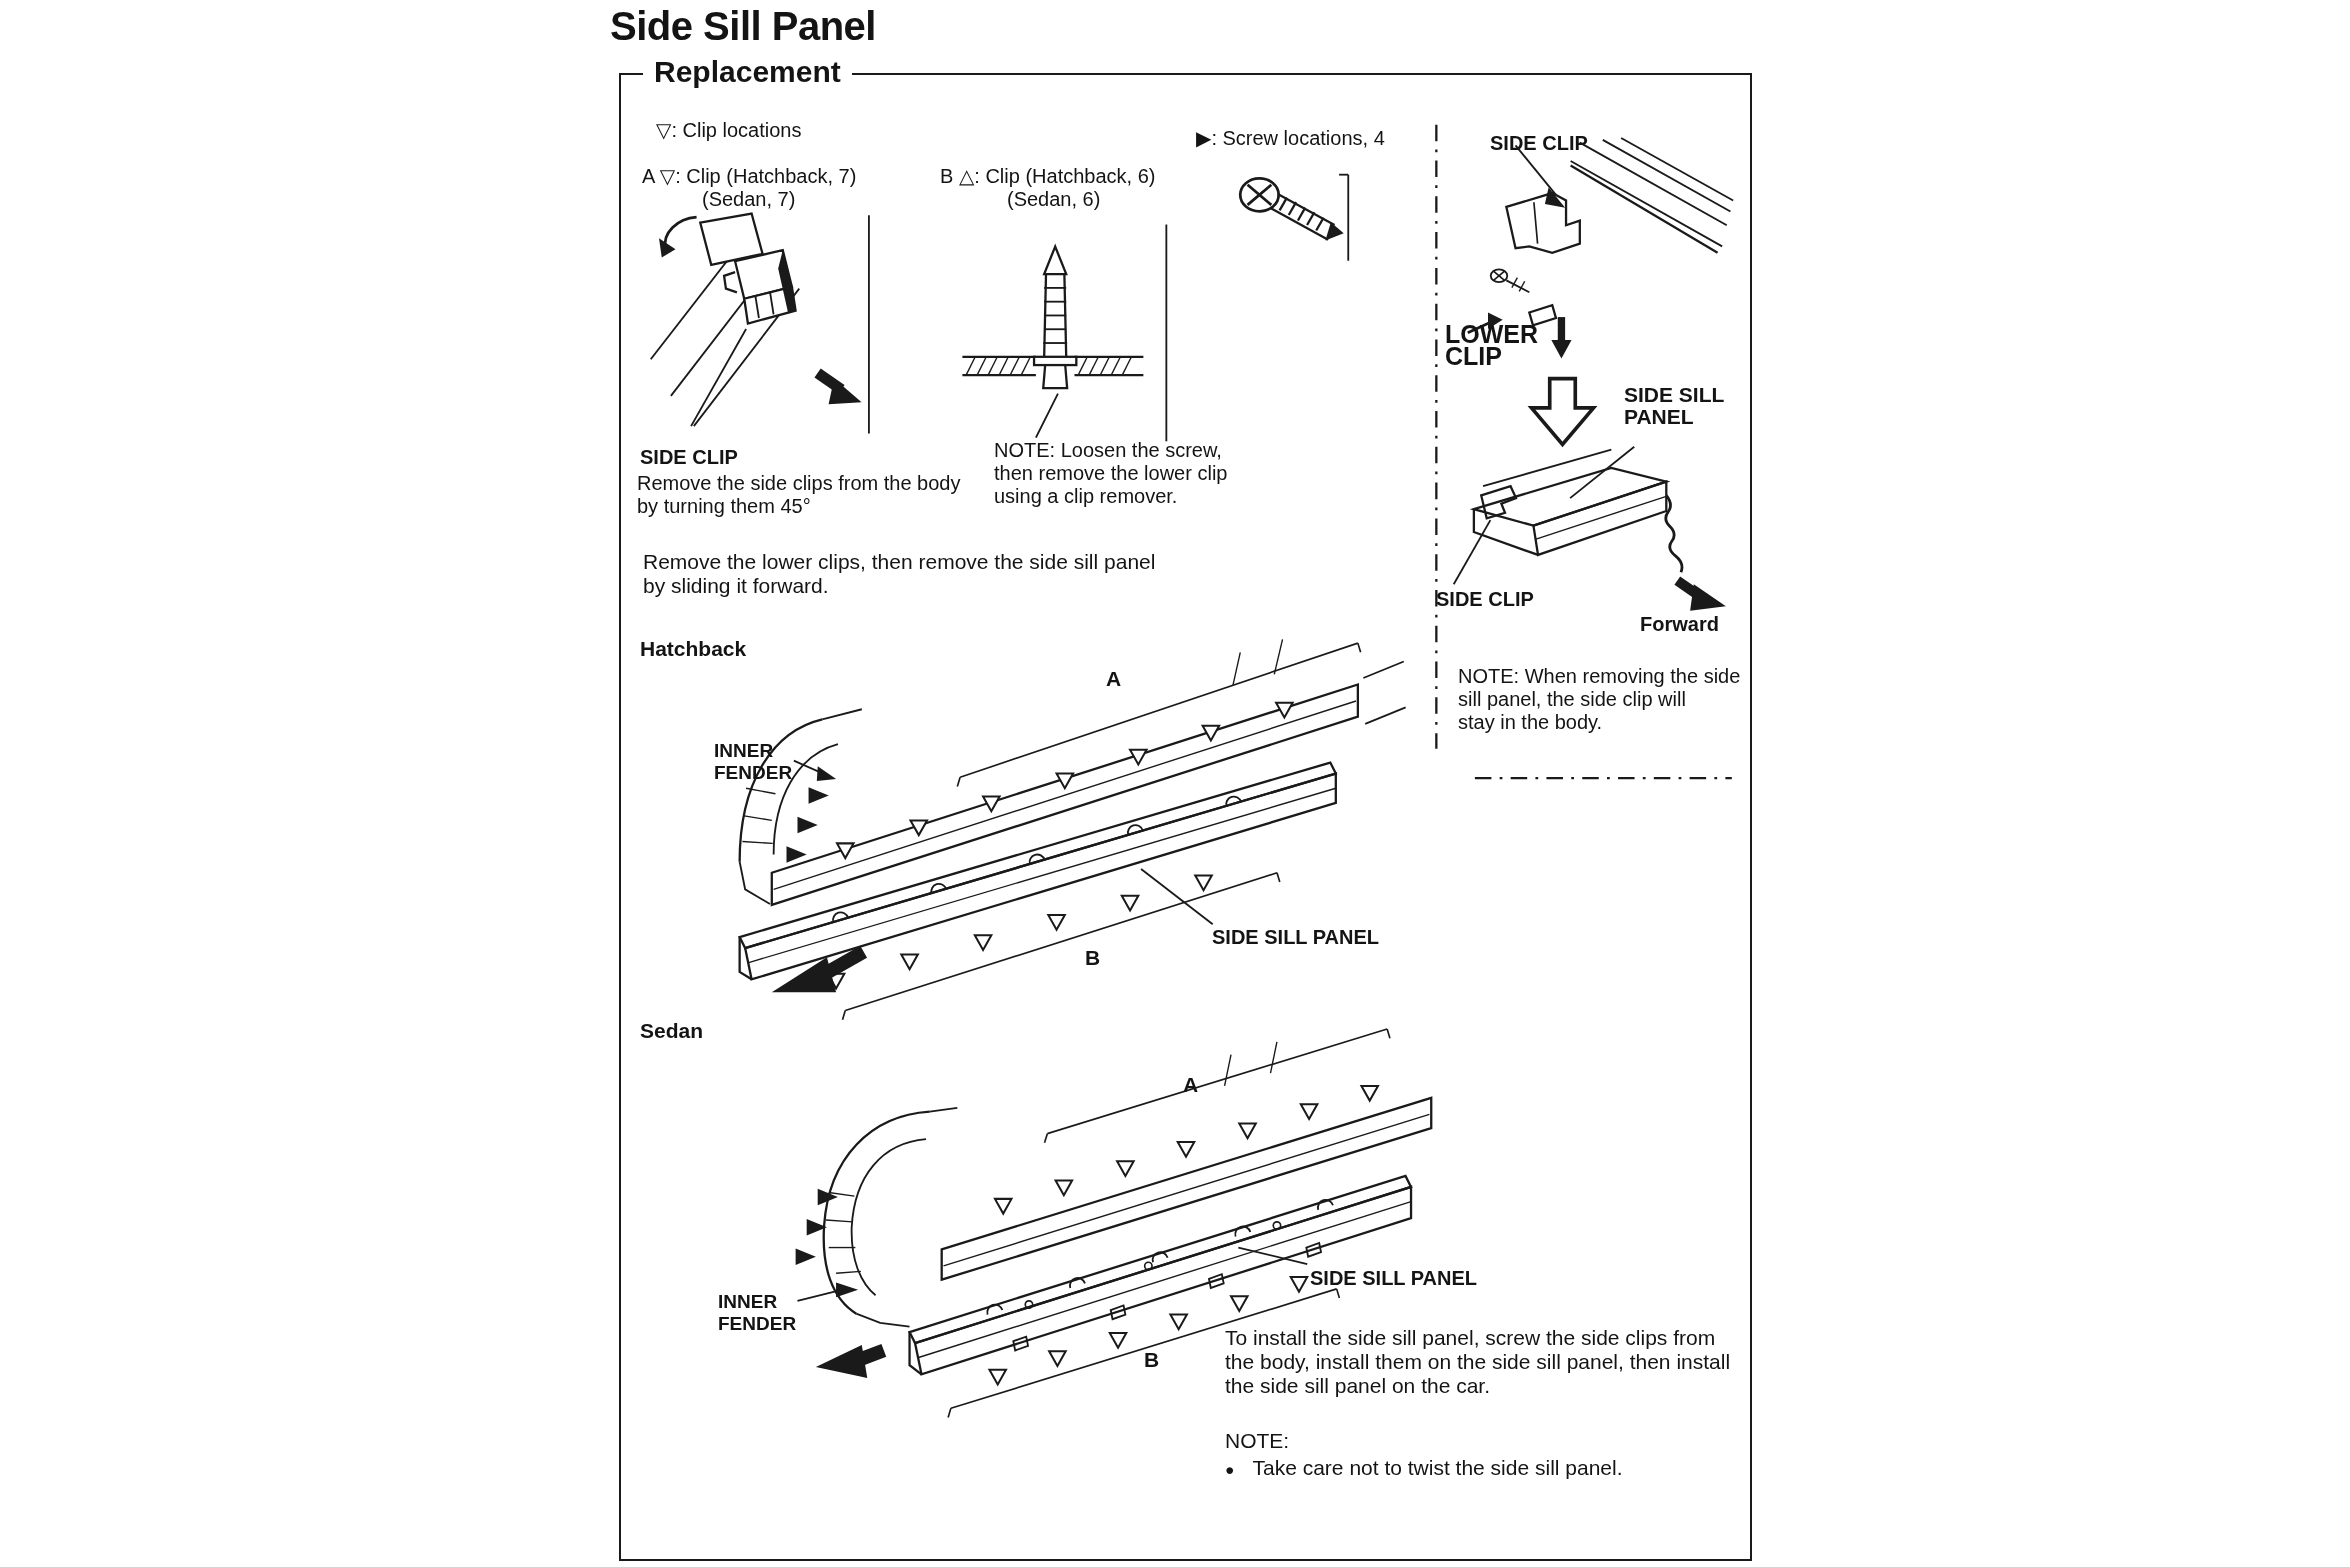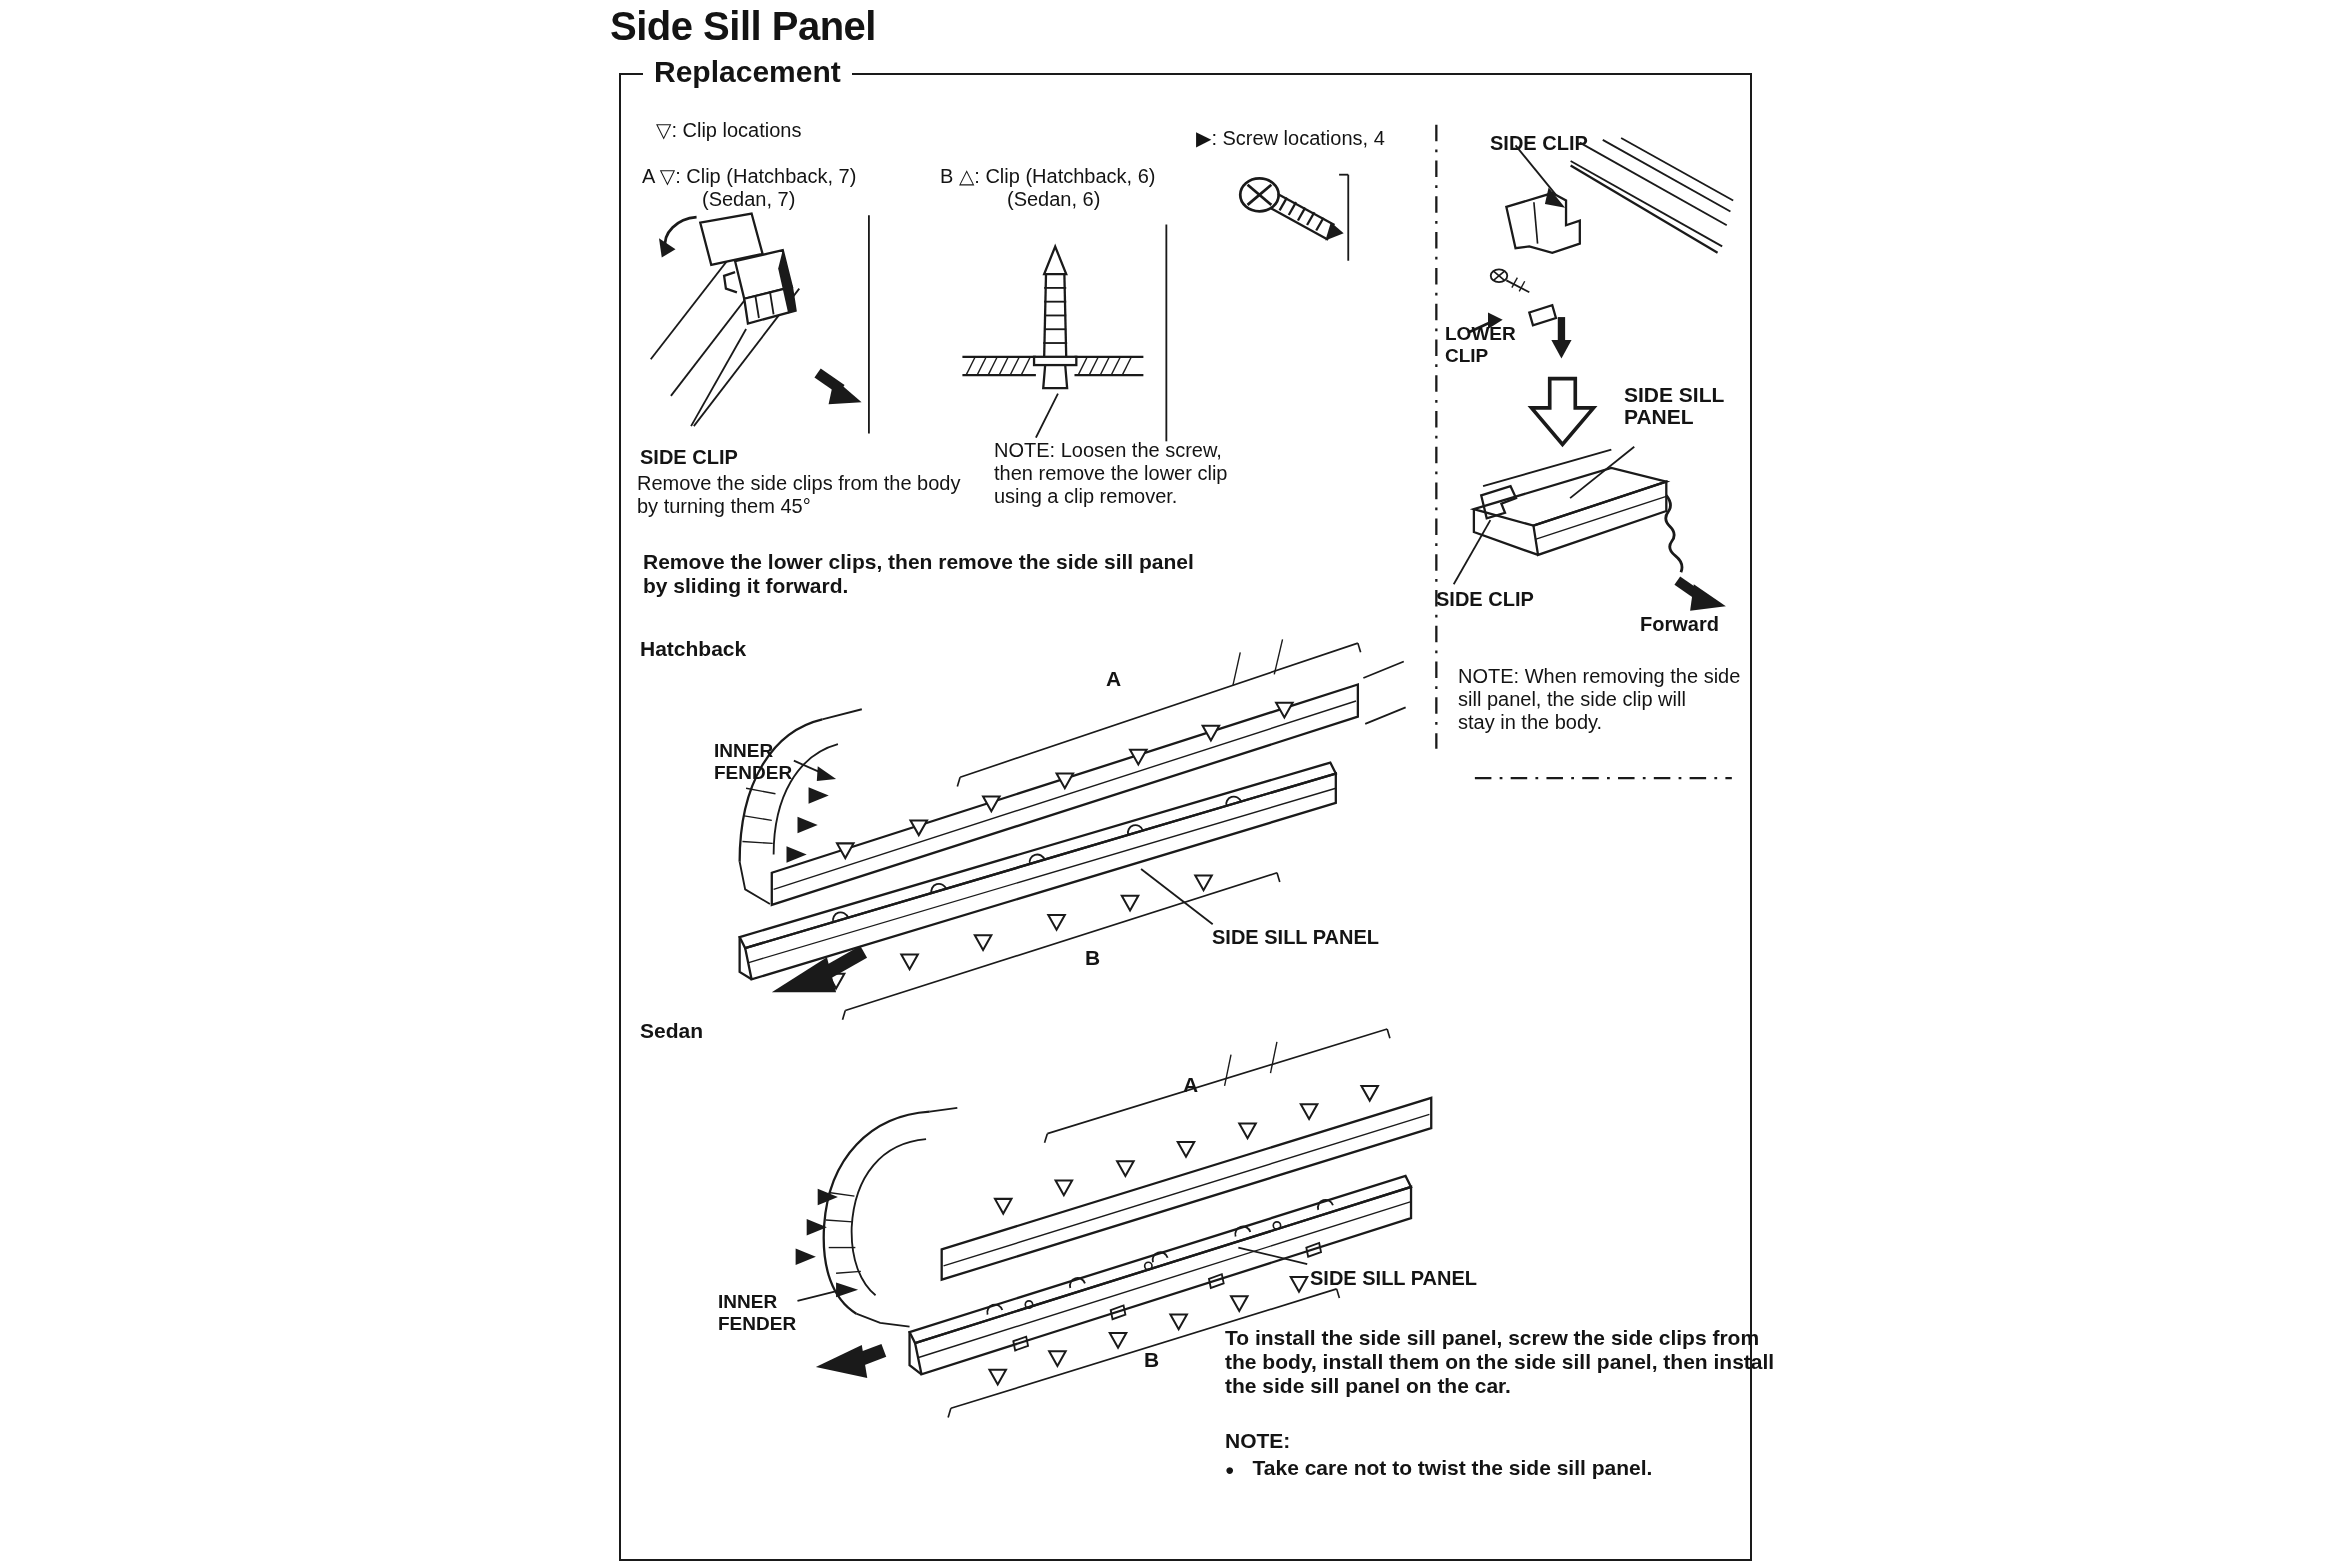--- a/index.html
+++ b/index.html
@@ -317,7 +317,7 @@
   <polygon points="50,190 66,198 50,208" fill="#1a1a1a" stroke="none"></polygon>
 </svg>
 
-<div class="abs b lines" style="left:1445px;top:323px;font-size:19px;line-height:22px">
+<div class="abs b lines" style="left:1445px;top:323px;font-size:25px;line-height:22px">
   <span class="line">LOWER</span>
   <span class="line">CLIP</span>
 </div>

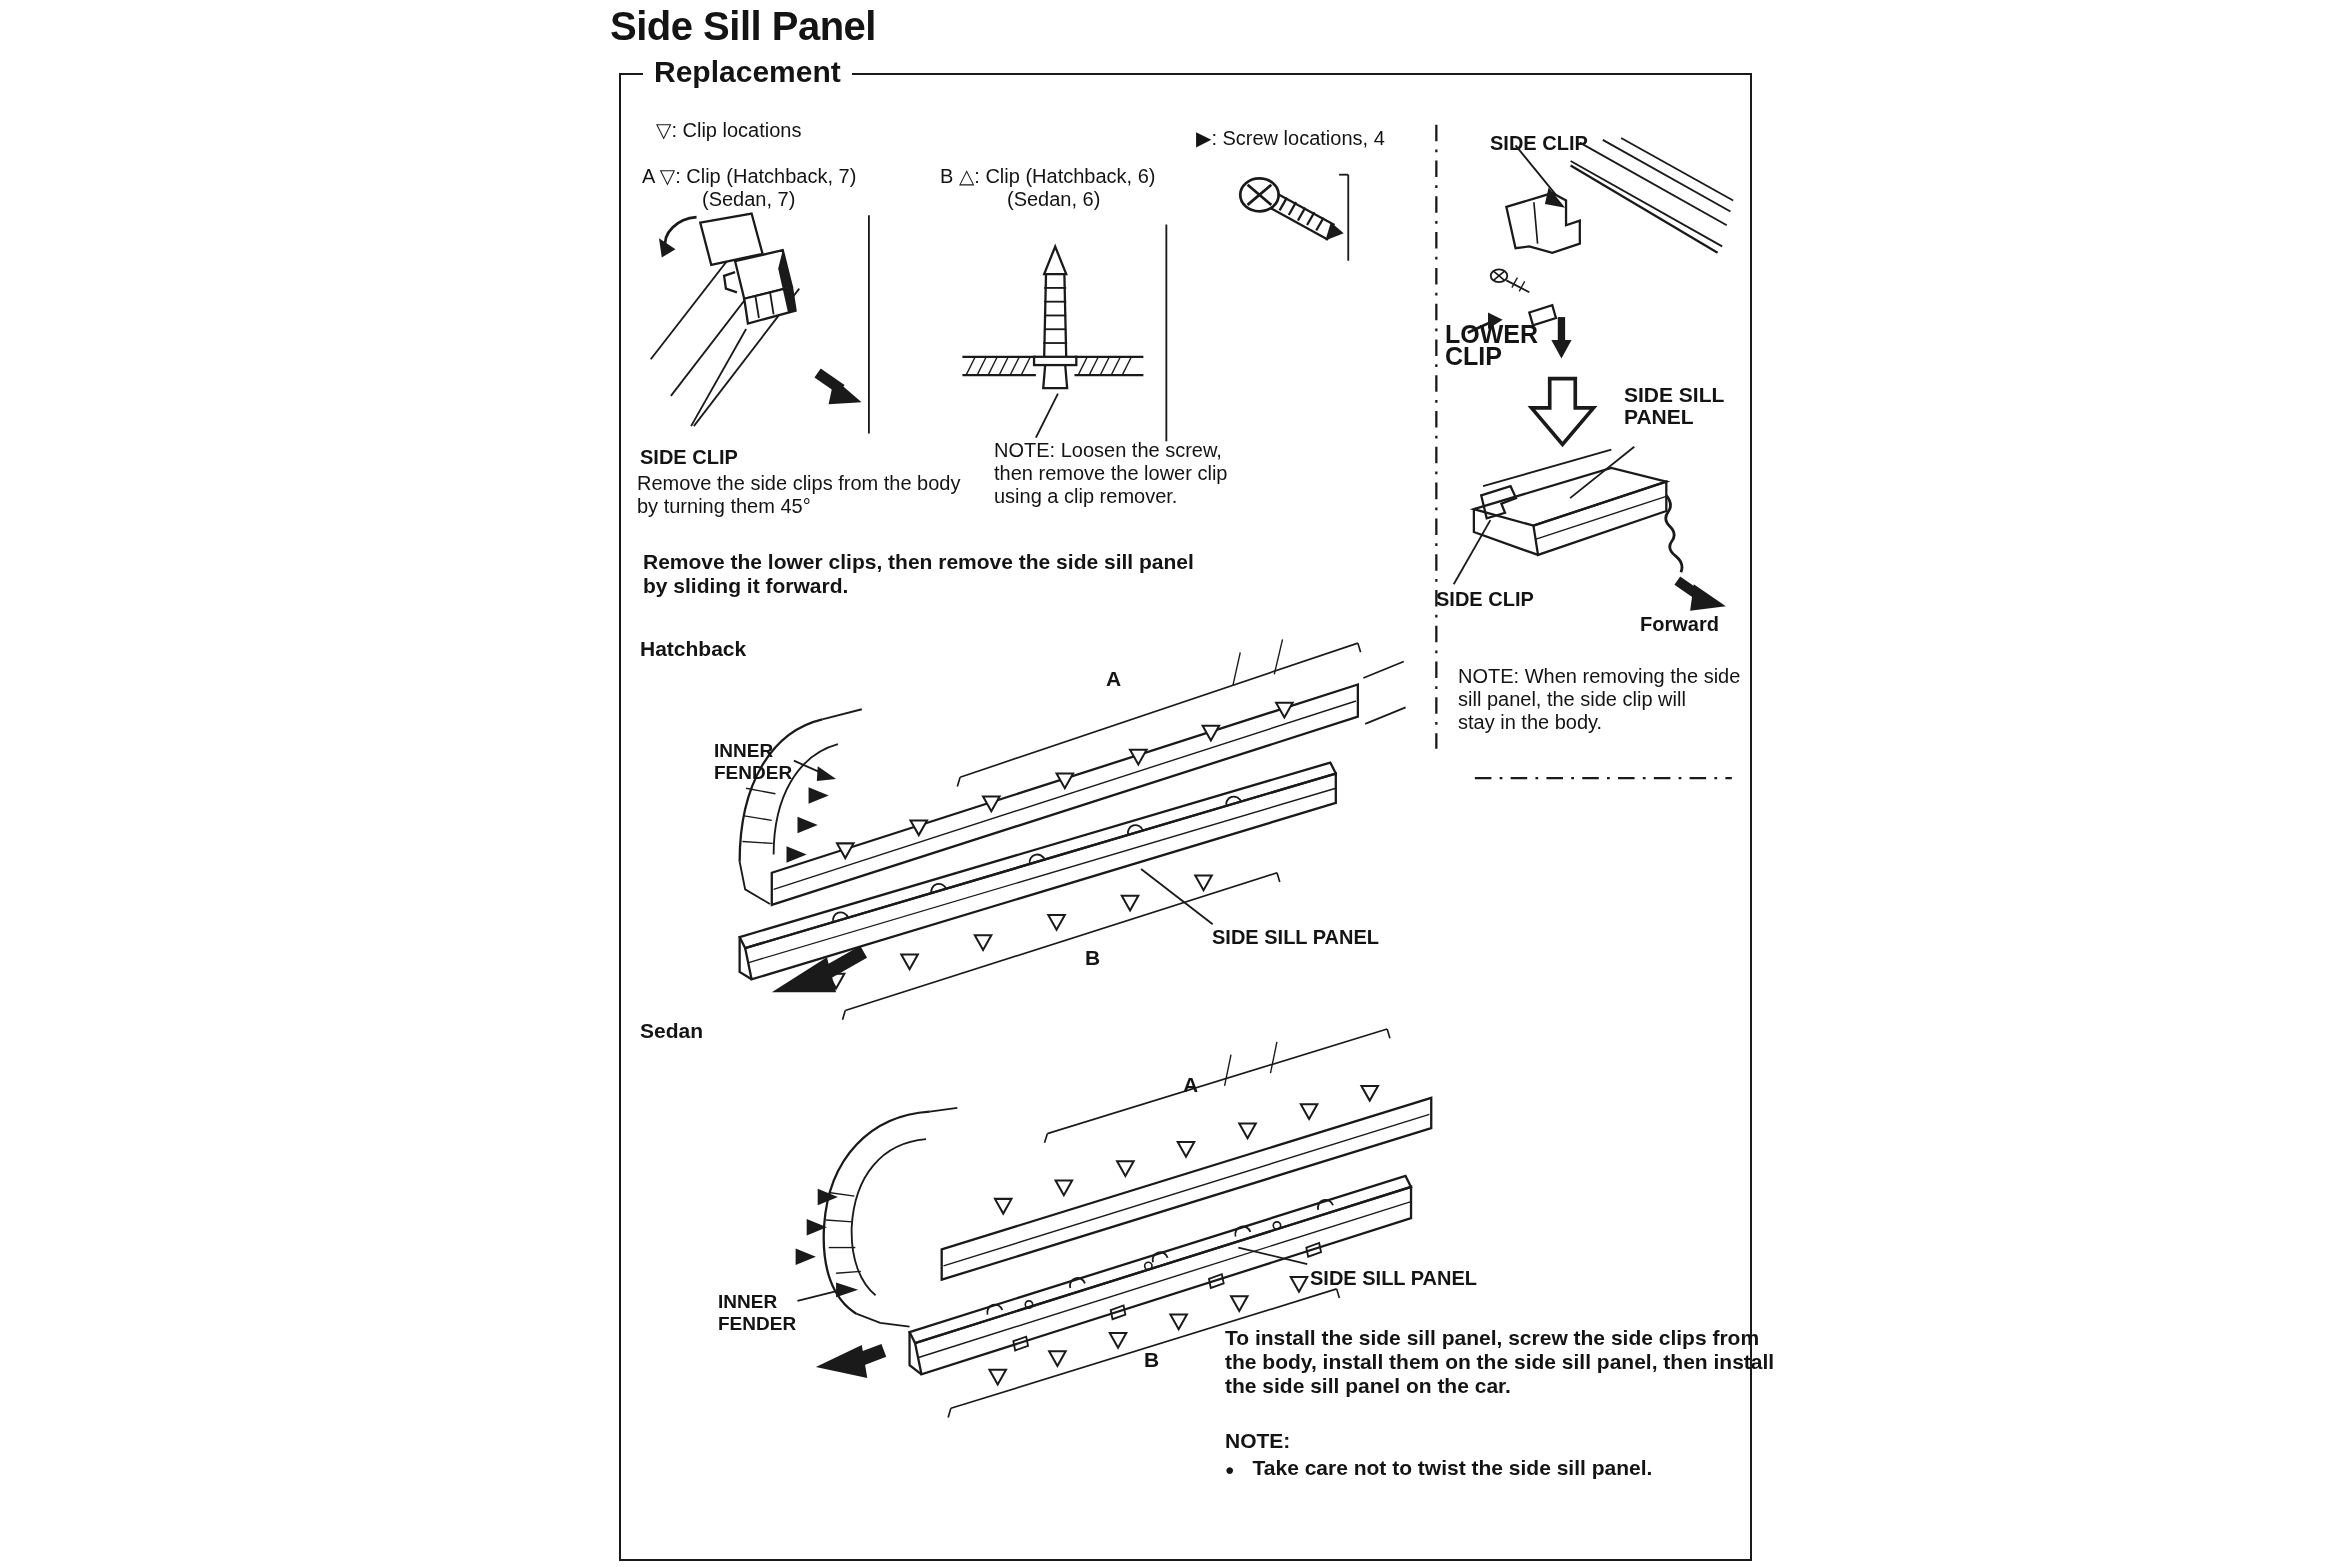--- a/index.html
+++ b/index.html
@@ -16,7 +16,7 @@
   .sect  { background:#fff; padding:0 11px; font-weight:bold; font-size:30px; }
   .frame { border:2.8px solid #1a1a1a; }
   .t22 { font-size:20px; line-height:23px; white-space:nowrap; }
-  .t23 { font-size:21px; line-height:24px; white-space:nowrap;font-weight:bold; }
+  .t23 { font-size:21px; line-height:24px; white-space:nowrap; }
   .b   { font-weight:bold; }
   .lines .line { display:block; }
   .bullet { position:relative; padding-left:27.5px; white-space:normal; }

